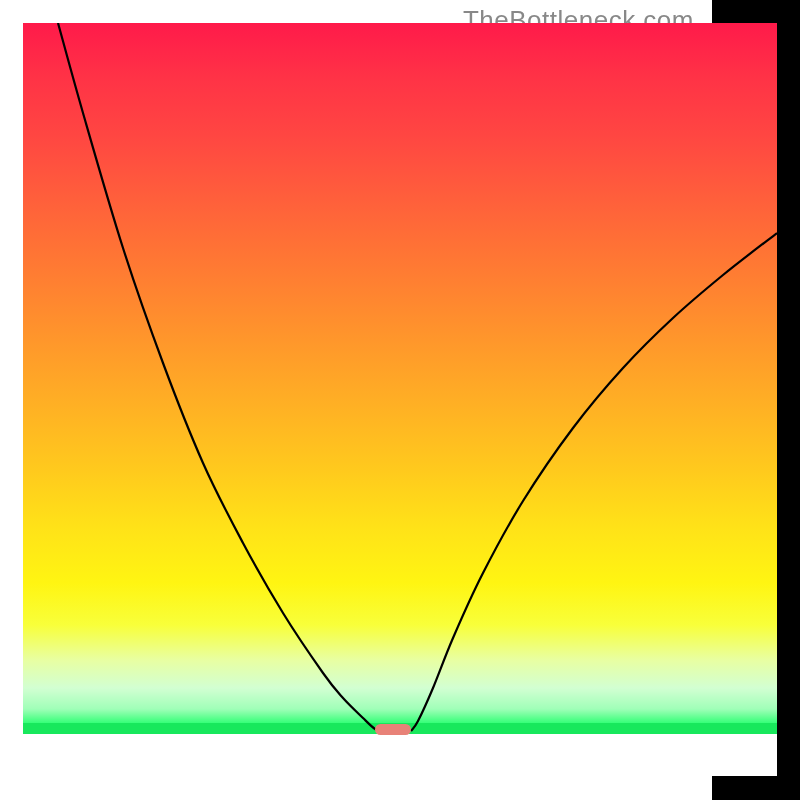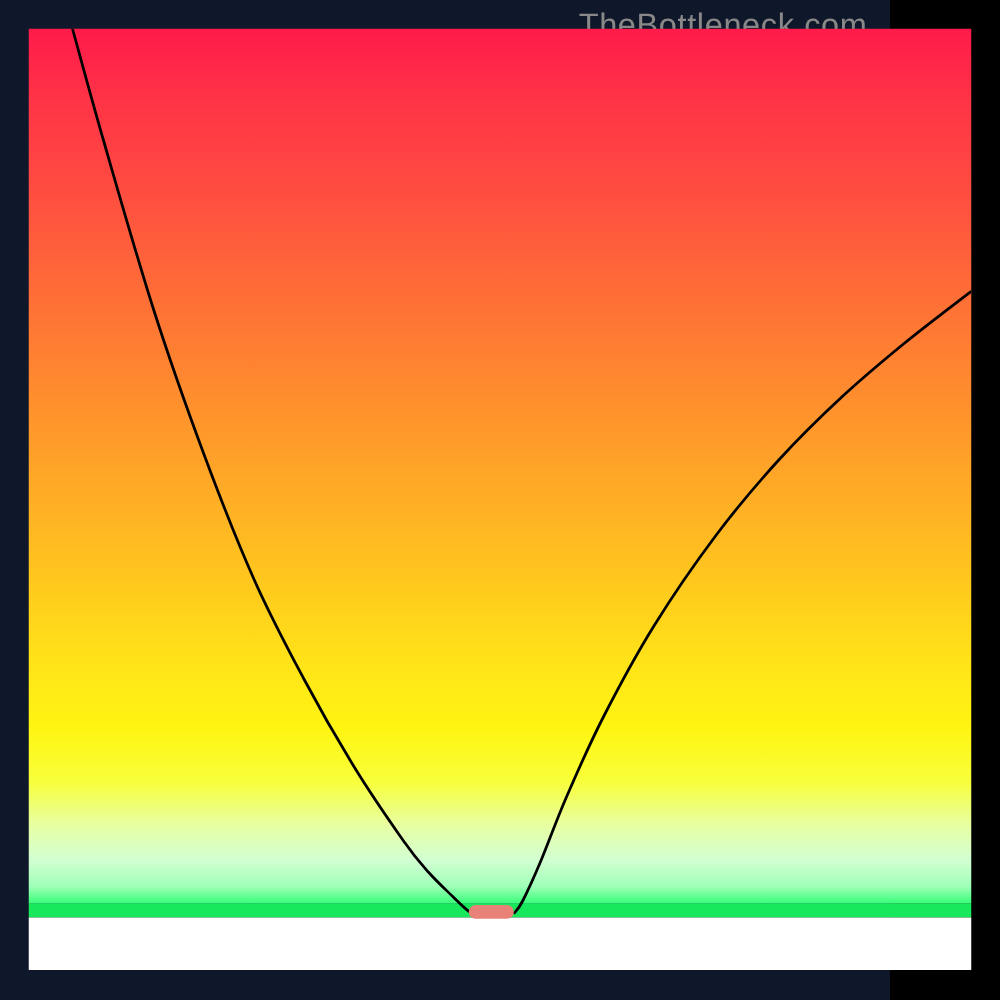--- a/index.html
+++ b/index.html
@@ -14,7 +14,7 @@
   .container {
     width: 712px;
     height: 800px;
-    background: #0f172a;
+    background: #ffffff;
     position: relative;
   }
   .watermark {

